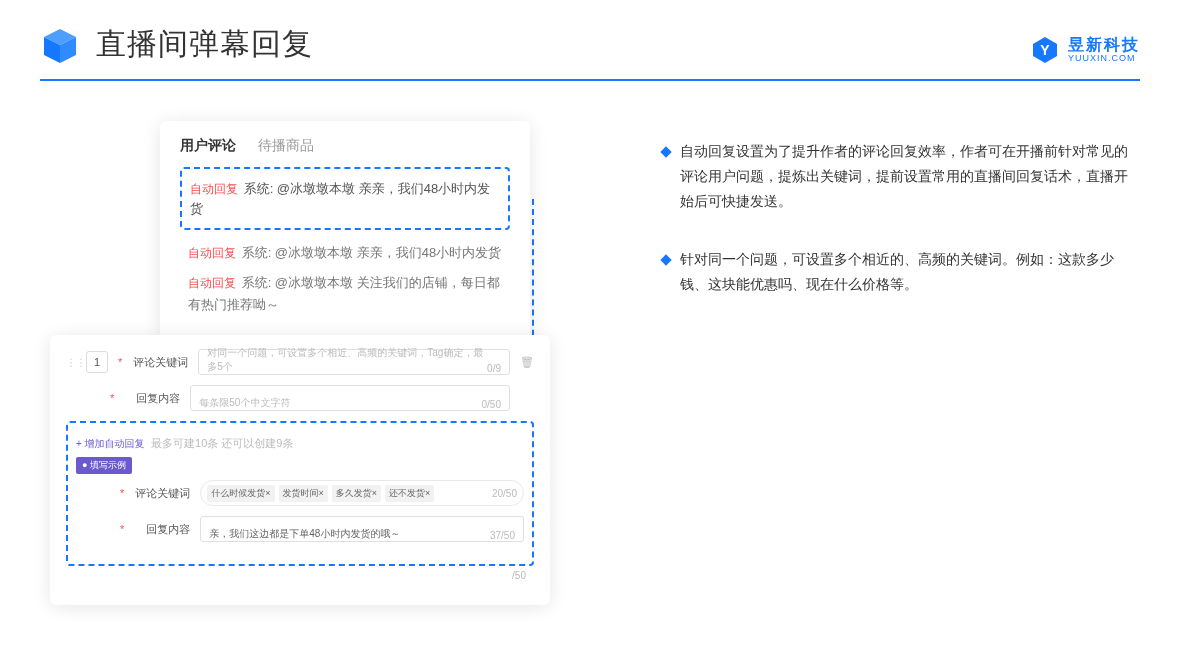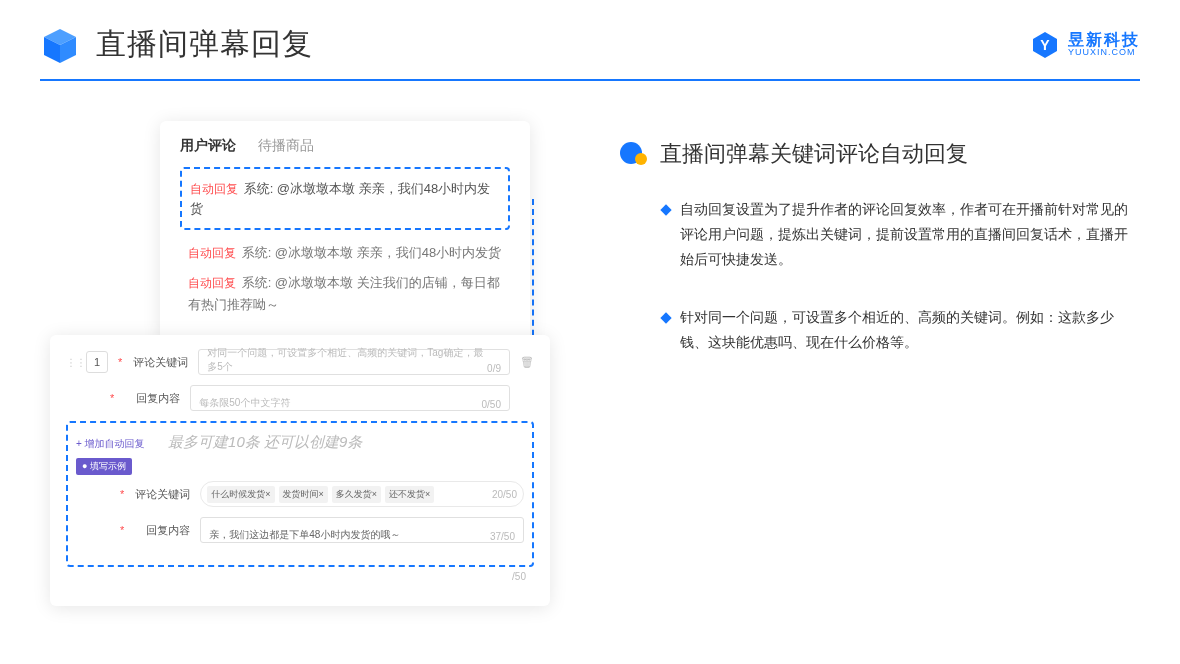--- a/index.html
+++ b/index.html
@@ -13,7 +13,7 @@
   }
   .header {
     display: flex;
-    align-items: center;
+    align-items: flex-end;
     justify-content: space-between;
     padding: 24px 40px 0 40px;
   }

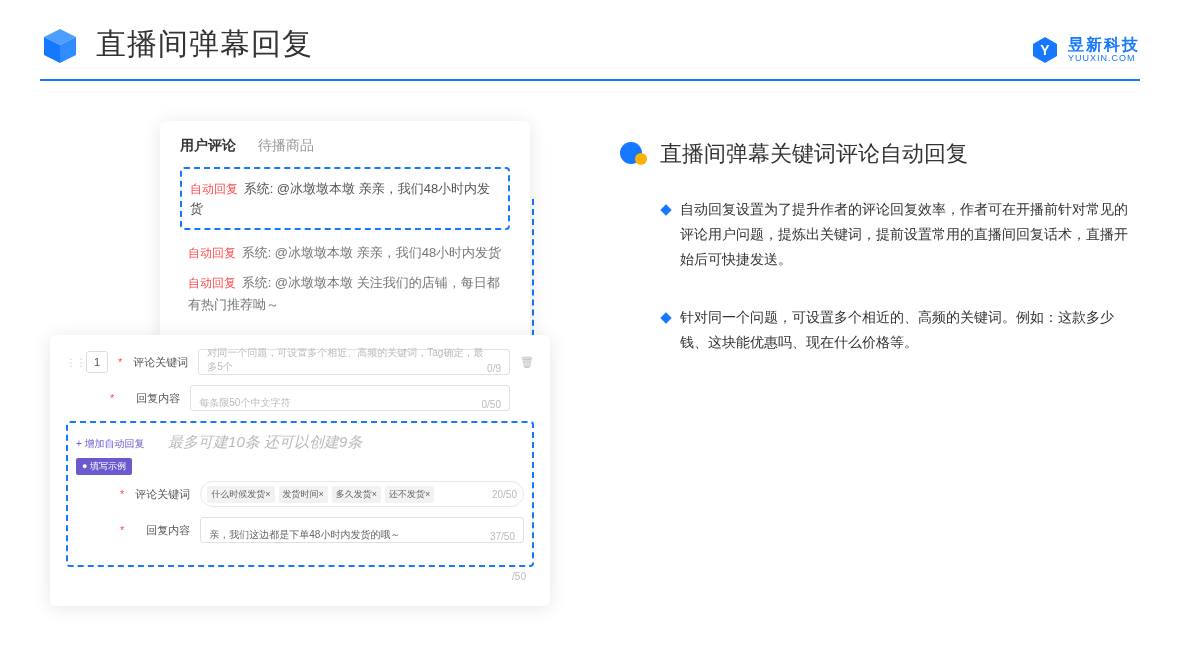--- a/index.html
+++ b/index.html
@@ -338,15 +338,6 @@
   </div>
 
   <div class="right">
-    <div class="right-head">
-      <div class="bubble-icon">
-        <svg width="28" height="24" viewBox="0 0 28 24">
-          <circle cx="11" cy="11" r="11" fill="#1677ff"></circle>
-          <circle cx="21" cy="17" r="6" fill="#ffb300"></circle>
-        </svg>
-      </div>
-      <div class="right-title">直播间弹幕关键词评论自动回复</div>
-    </div>
     <div class="bullet-item">
       <div class="diamond"></div>
       <div>自动回复设置为了提升作者的评论回复效率，作者可在开播前针对常见的评论用户问题，提炼出关键词，提前设置常用的直播间回复话术，直播开始后可快捷发送。</div>

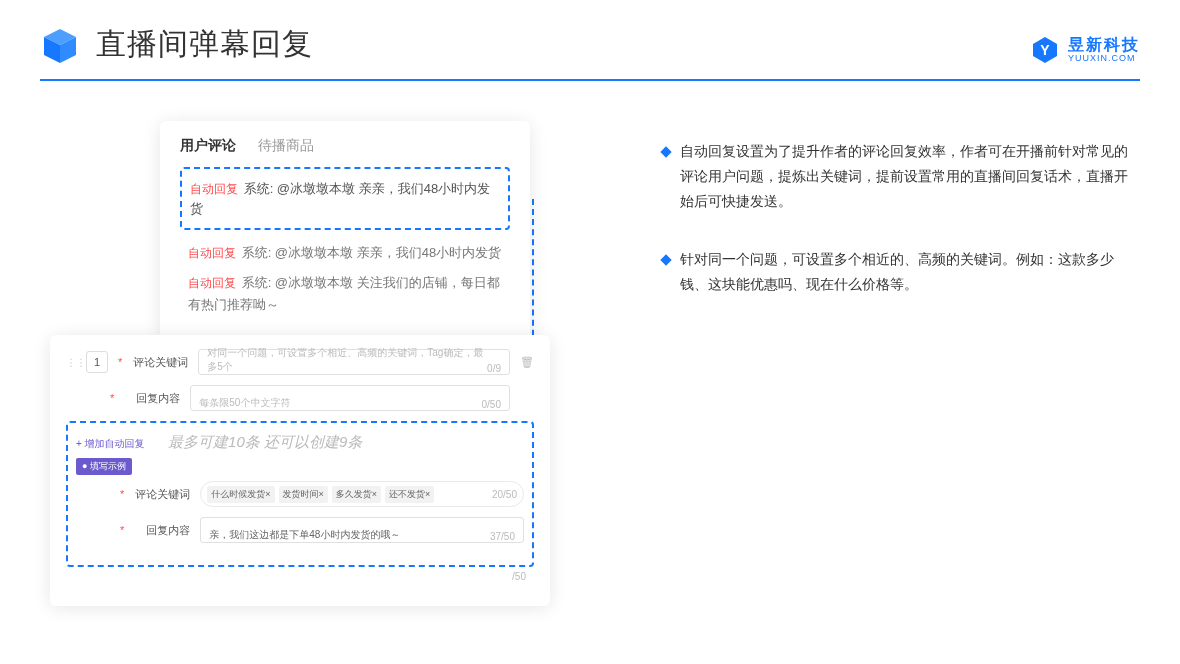--- a/index.html
+++ b/index.html
@@ -145,7 +145,7 @@
     margin-top: 8px;
   }
   .add-link { color: #6a5acd; font-size: 10px; }
-  .add-hint { color: #bbb; font-size: 15px; margin-left: 19px; font-style: italic; }
+  .add-hint { color: #bbb; font-size: 11px; margin-left: 2px; }
   .example-tag {
     display: inline-block;
     background: #6a5acd;

